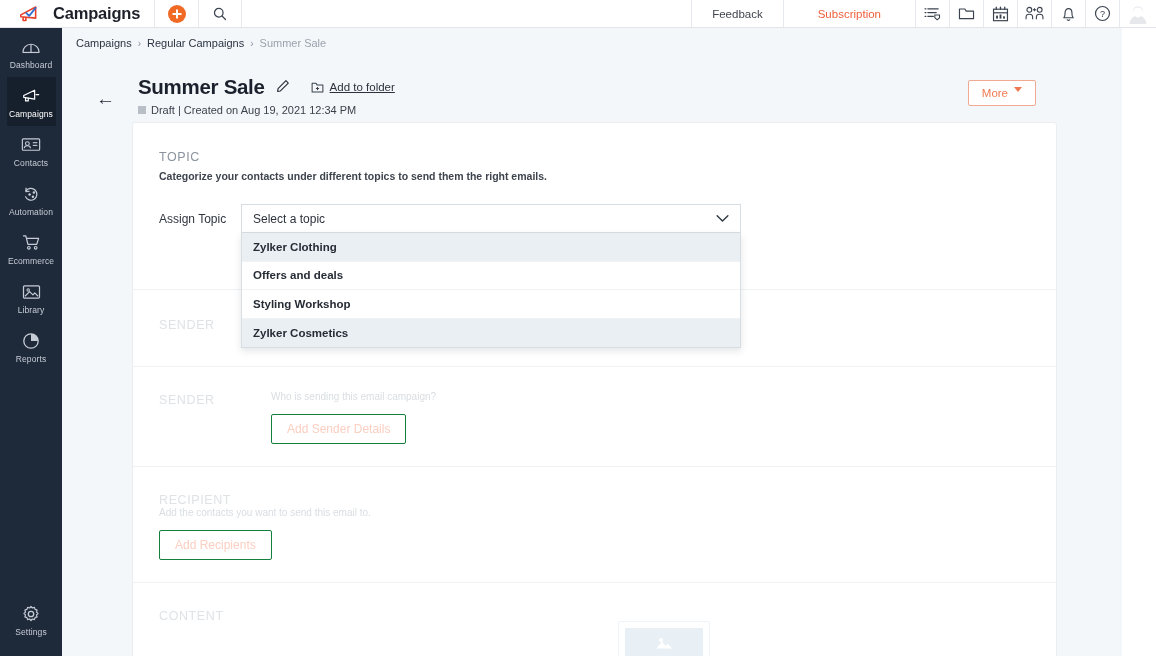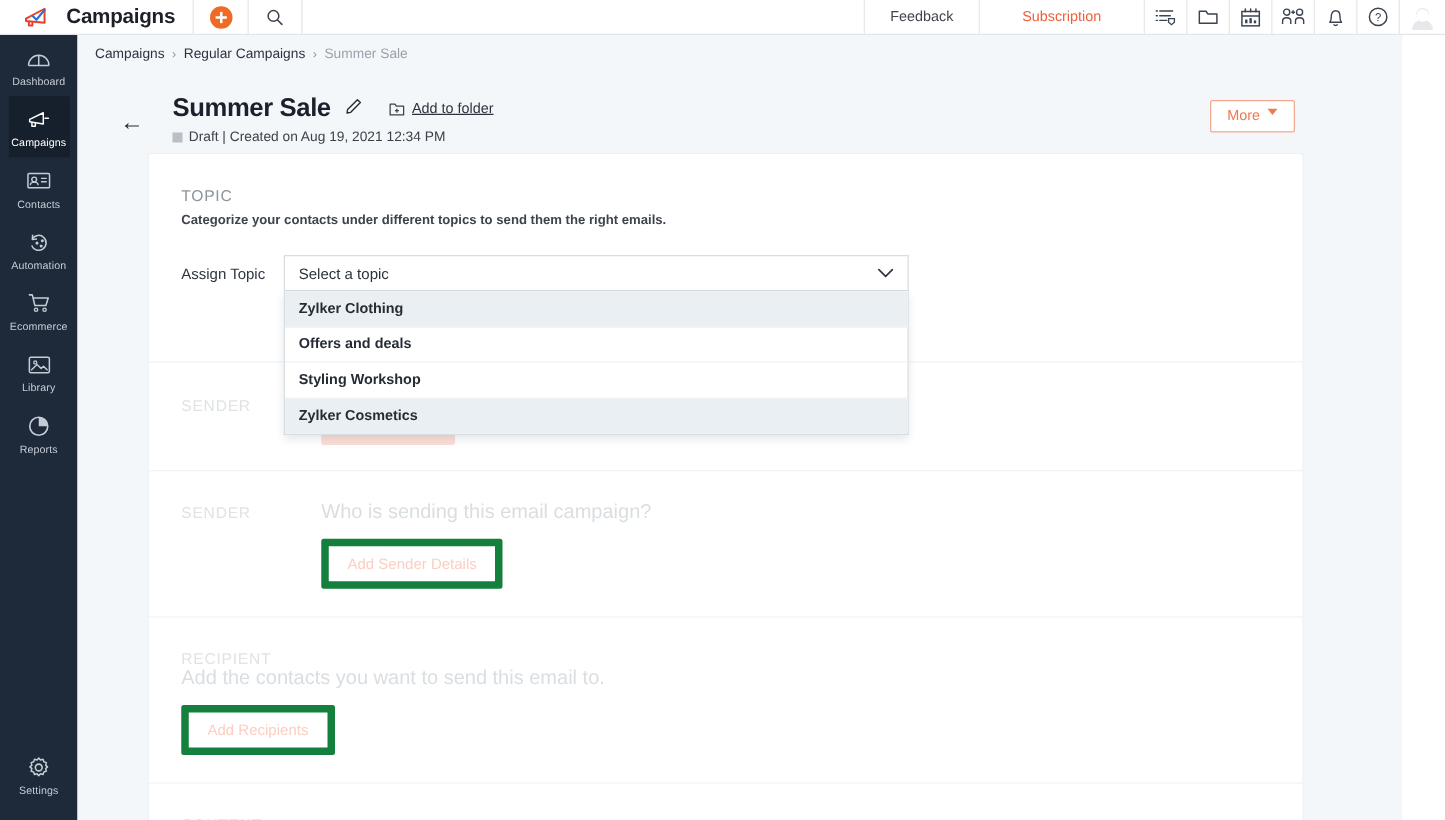--- a/index.html
+++ b/index.html
@@ -148,7 +148,7 @@
 
   
   .card {
-    position: absolute; left: 56px; top: 94px;
+    position: absolute; left: 70px; top: 94px;
     width: 925px; height: 534px;
     background: #ffffff;
     border-radius: 3px 3px 0 0;

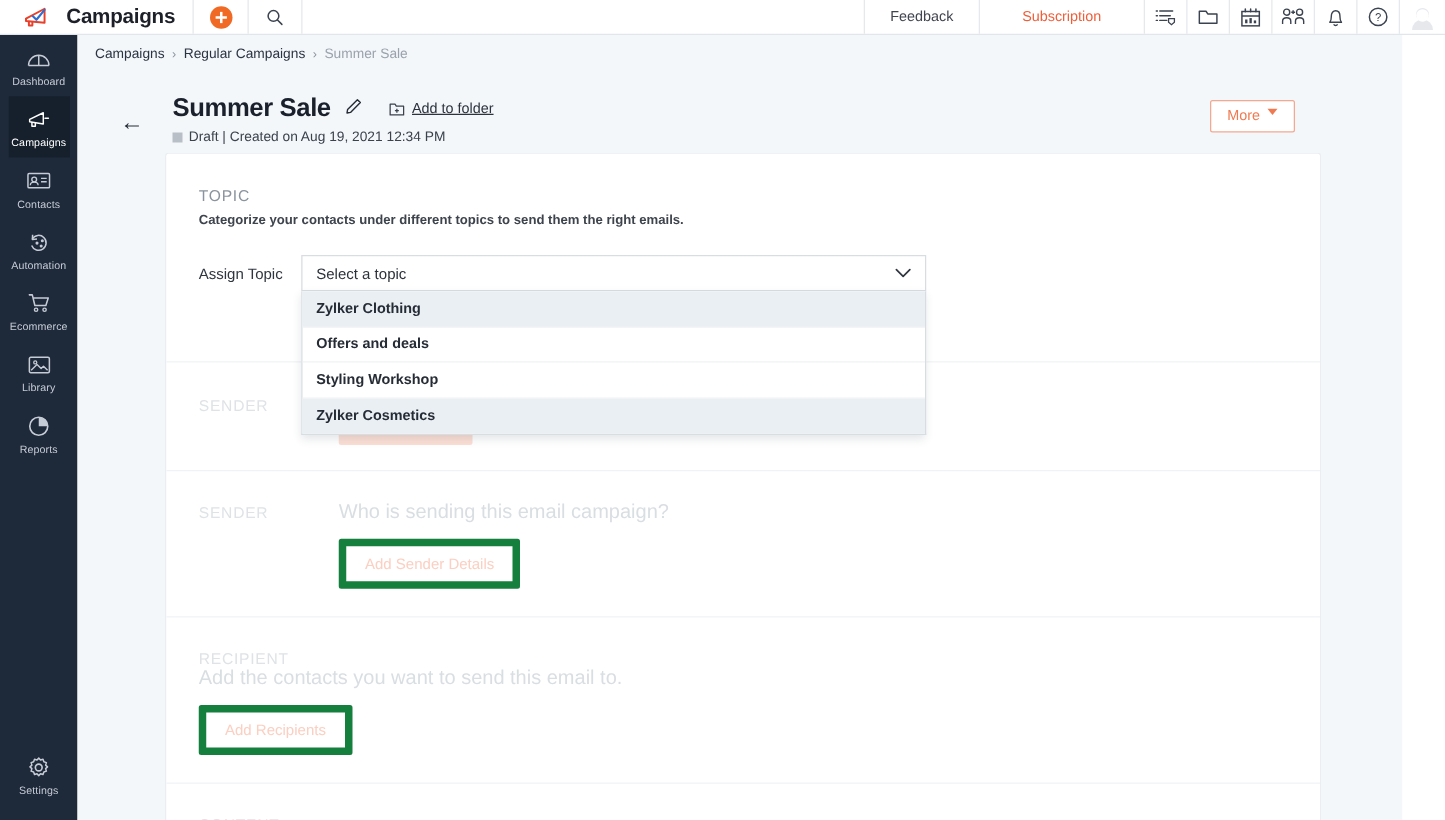--- a/index.html
+++ b/index.html
@@ -199,7 +199,7 @@
     width: 112px; flex-shrink: 0; padding-top: 2px;
   }
   .ghost-body { flex: 1; }
-  .ghost-desc { font-size: 16px; color: #d9dee2; margin-bottom: 12px; }
+  .ghost-desc { font-size: 10px; color: #d9dee2; margin-bottom: 12px; }
   .ghost-btn {
     display: inline-flex; align-items: center; justify-content: center;
     border: 6px solid #15803d; color: #fbcfc1; background: #fff;

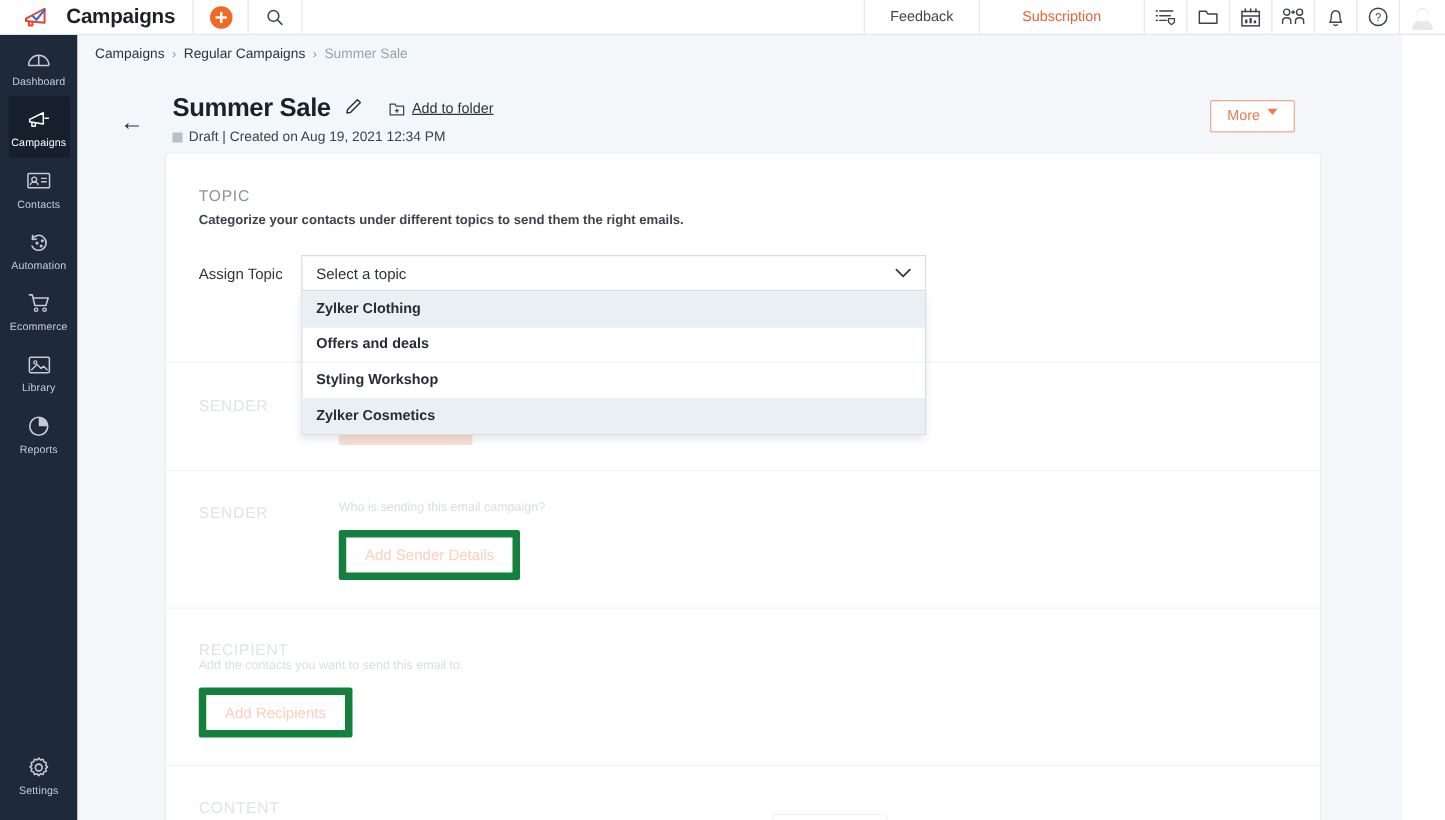--- a/index.html
+++ b/index.html
@@ -202,7 +202,7 @@
   .ghost-desc { font-size: 10px; color: #d9dee2; margin-bottom: 12px; }
   .ghost-btn {
     display: inline-flex; align-items: center; justify-content: center;
-    border: 6px solid #15803d; color: #fbcfc1; background: #fff;
+    border: 1px solid #15803d; color: #fbcfc1; background: #fff;
     font-size: 12px; padding: 7px 15px; border-radius: 2px;
     cursor: pointer; font-family: "Liberation Sans", sans-serif;
   }

